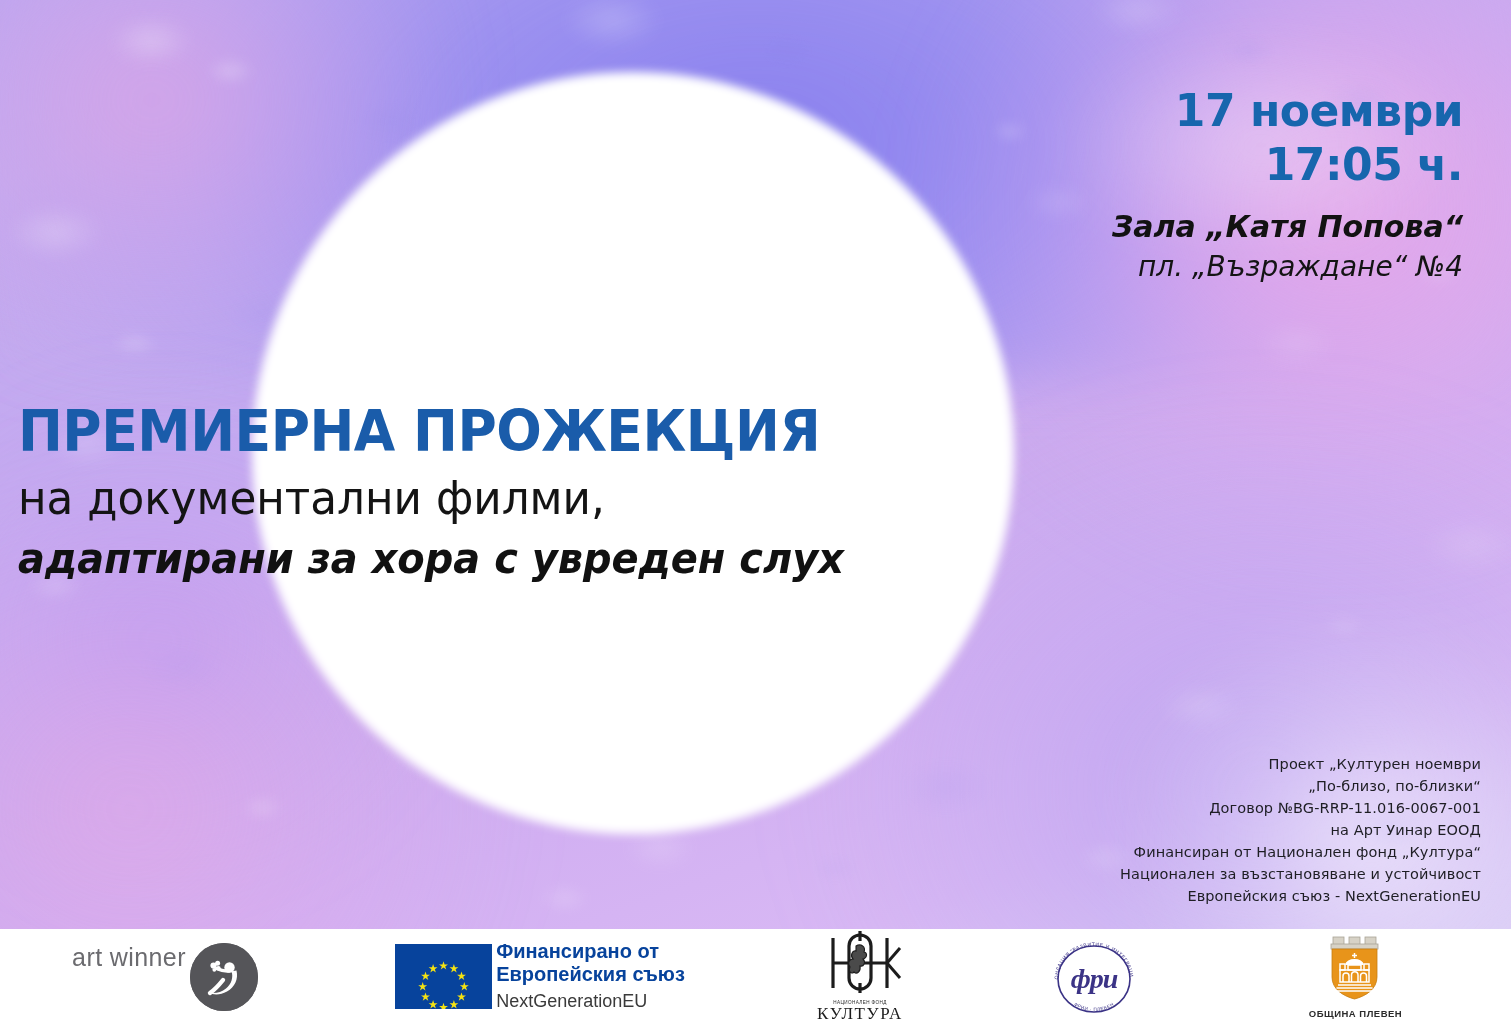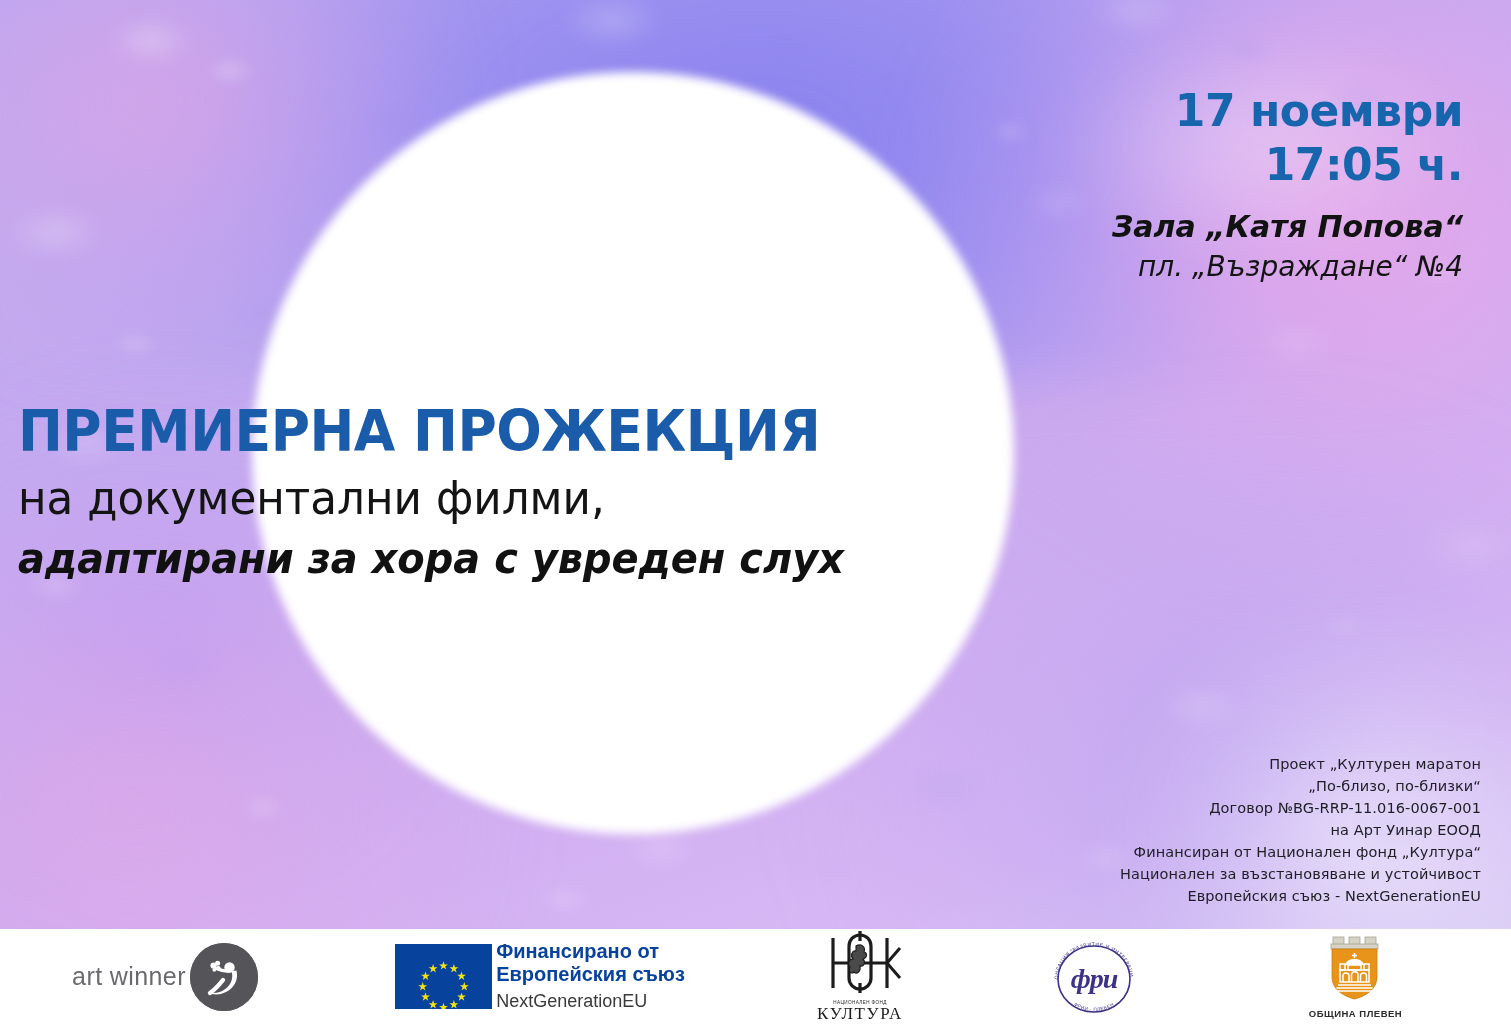--- a/index.html
+++ b/index.html
@@ -441,7 +441,7 @@
   </div>
 
   <div class="credits">
-    <div>Проект „Културен маратон</div>
+    <div>Проект „Културен ноември</div>
     <div>„По-близо, по-близки“</div>
     <div>Договор №BG-RRP-11.016-0067-001</div>
     <div>на Арт Уинар ЕООД</div>

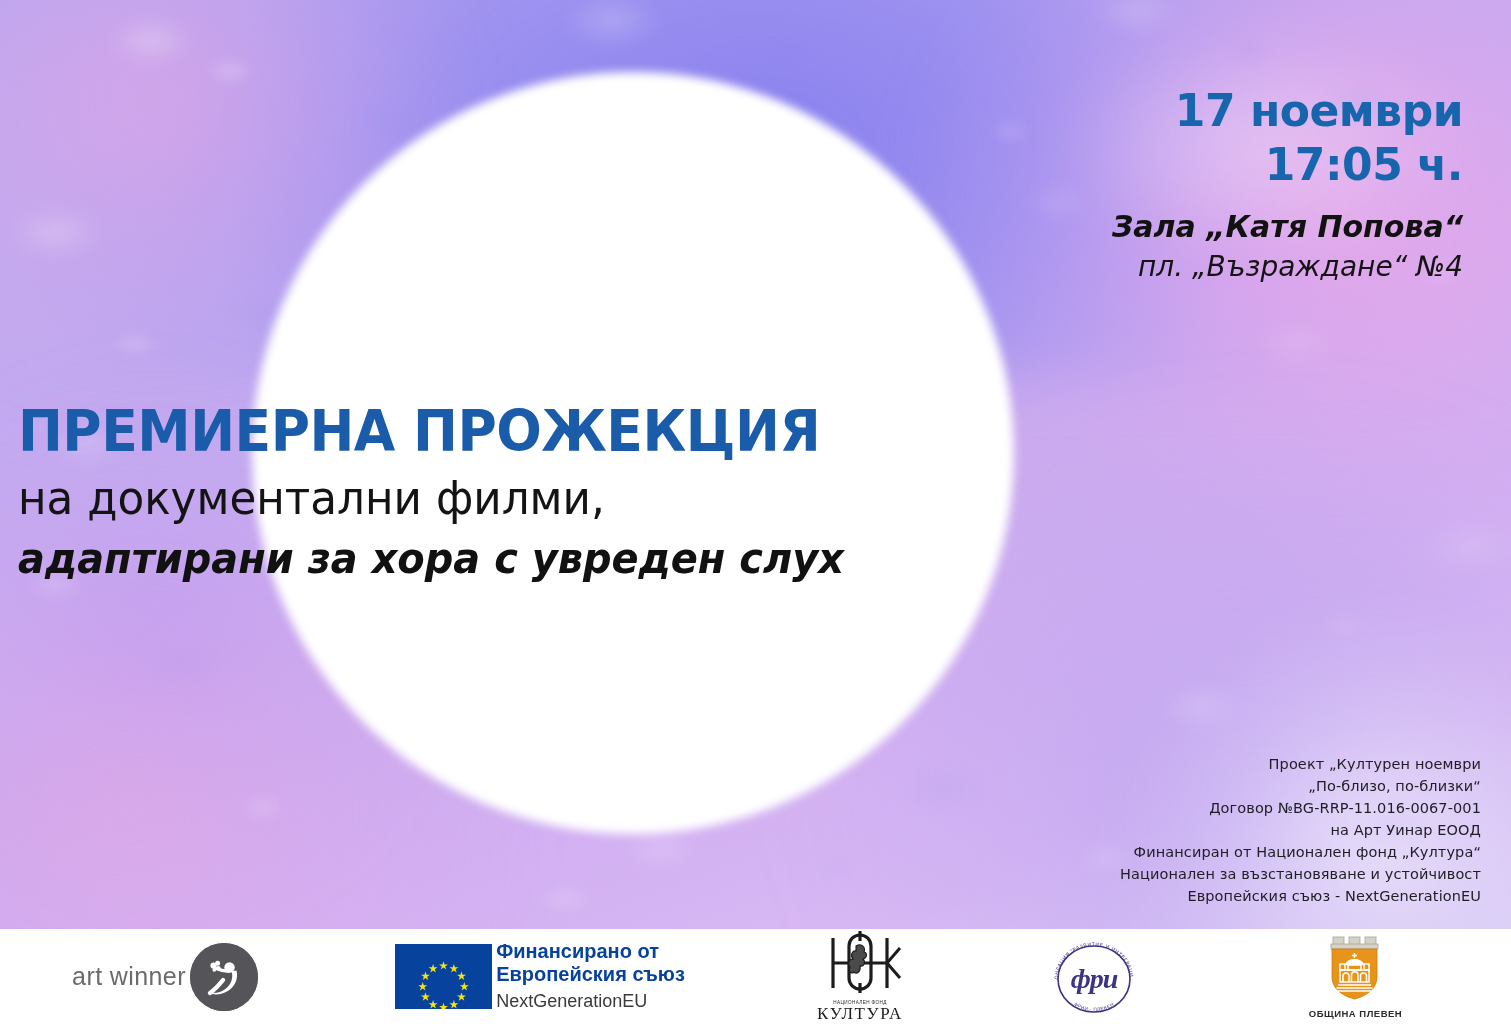--- a/index.html
+++ b/index.html
@@ -324,7 +324,7 @@
   .slot-pleven    { width: 311px; }
 
   
-  .aw-wrap { display: flex; align-items: center; gap: 12px; }
+  .aw-wrap { display: flex; align-items: flex-start; gap: 12px; }
   .aw-text {
     font-family: "Liberation Sans", "DejaVu Sans", sans-serif;
     font-size: 25px;

